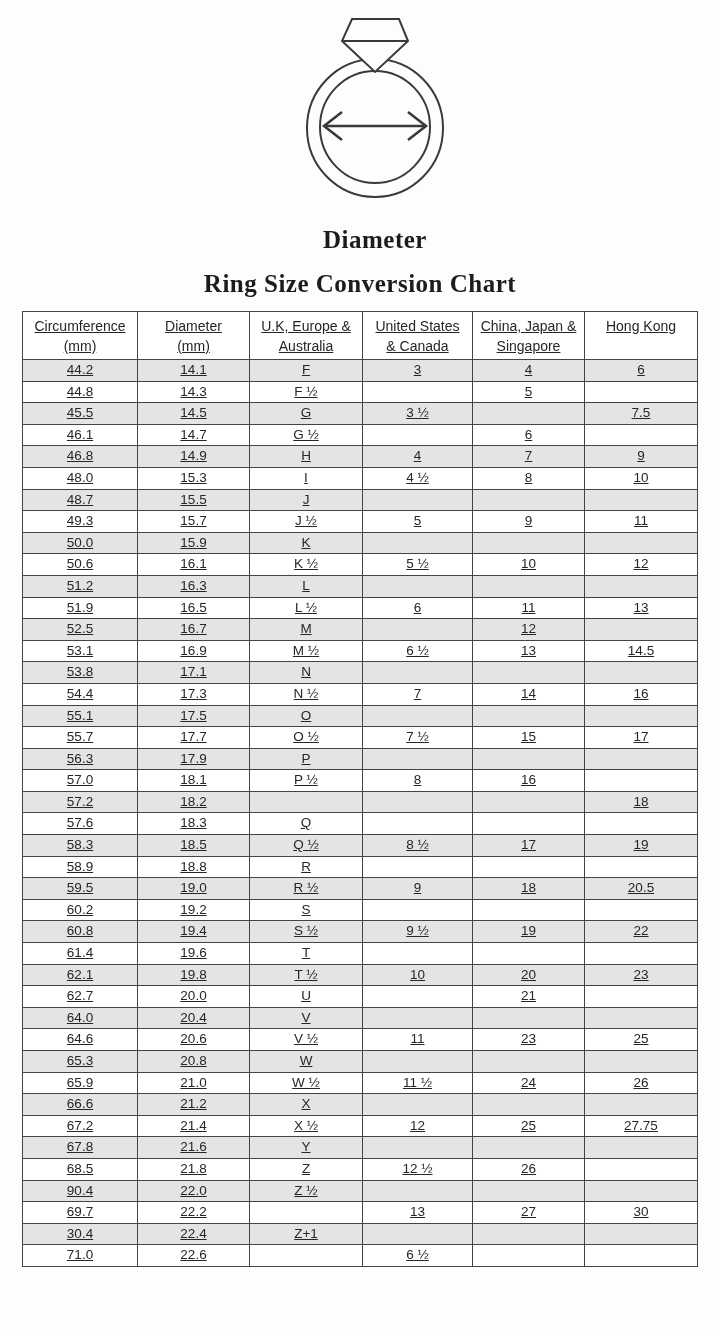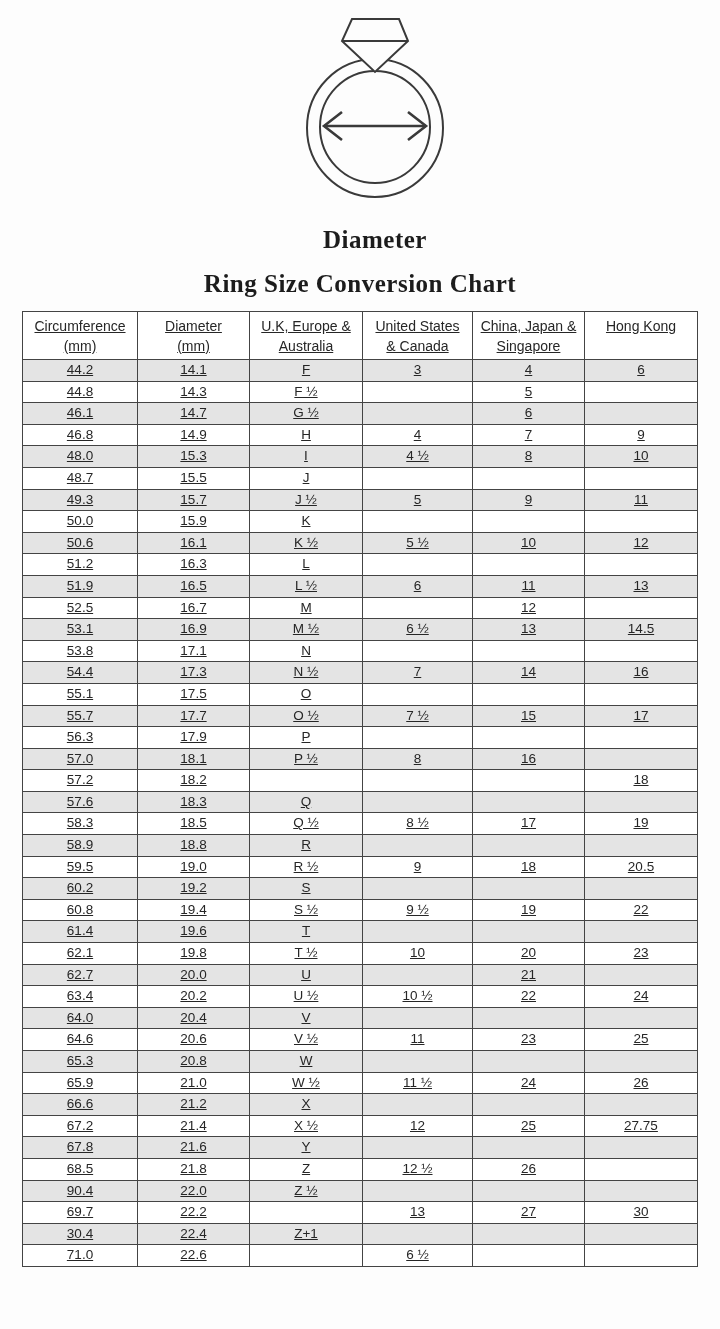--- a/index.html
+++ b/index.html
@@ -118,6 +118,14 @@
         <td></td>
       </tr>
       <tr>
+        <td>45.5</td>
+        <td>14.5</td>
+        <td>G</td>
+        <td>3 ½</td>
+        <td></td>
+        <td>7.5</td>
+      </tr>
+      <tr>
         <td>46.1</td>
         <td>14.7</td>
         <td>G ½</td>

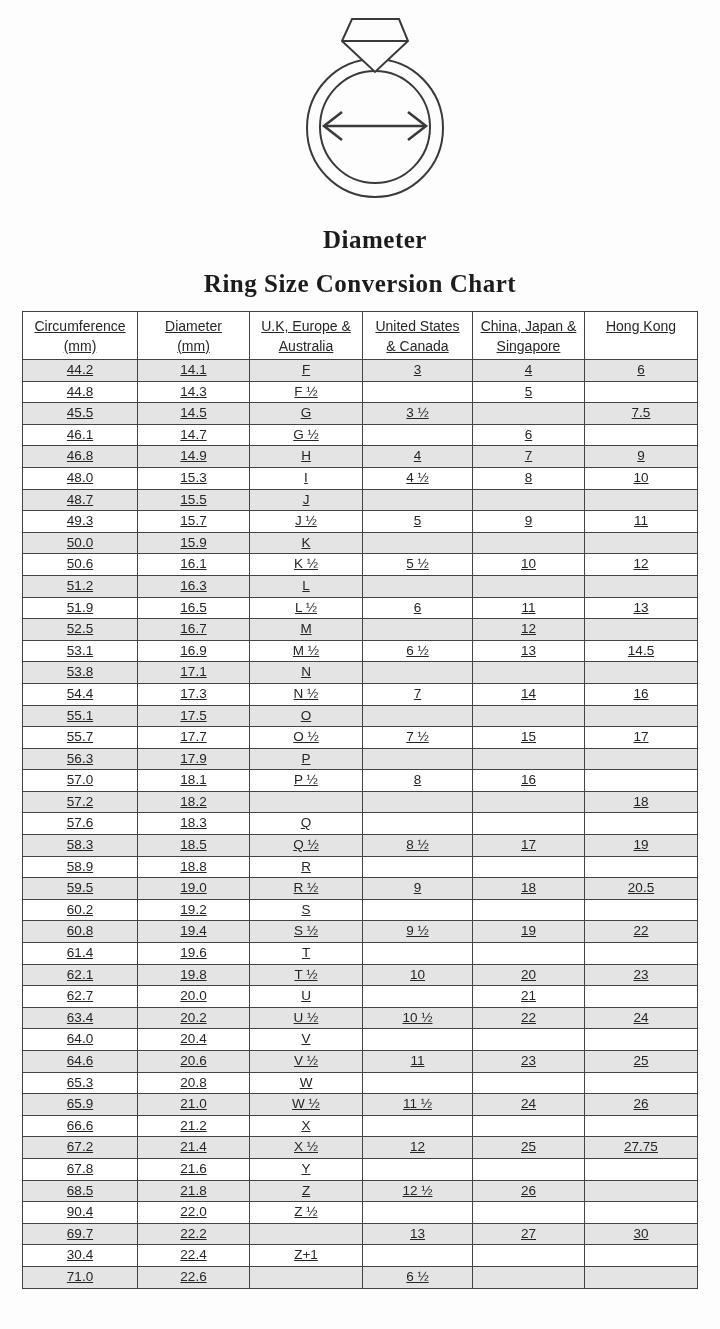--- a/index.html
+++ b/index.html
@@ -342,14 +342,6 @@
         <td></td>
       </tr>
       <tr>
-        <td>63.4</td>
-        <td>20.2</td>
-        <td>U ½</td>
-        <td>10 ½</td>
-        <td>22</td>
-        <td>24</td>
-      </tr>
-      <tr>
         <td>64.0</td>
         <td>20.4</td>
         <td>V</td>

